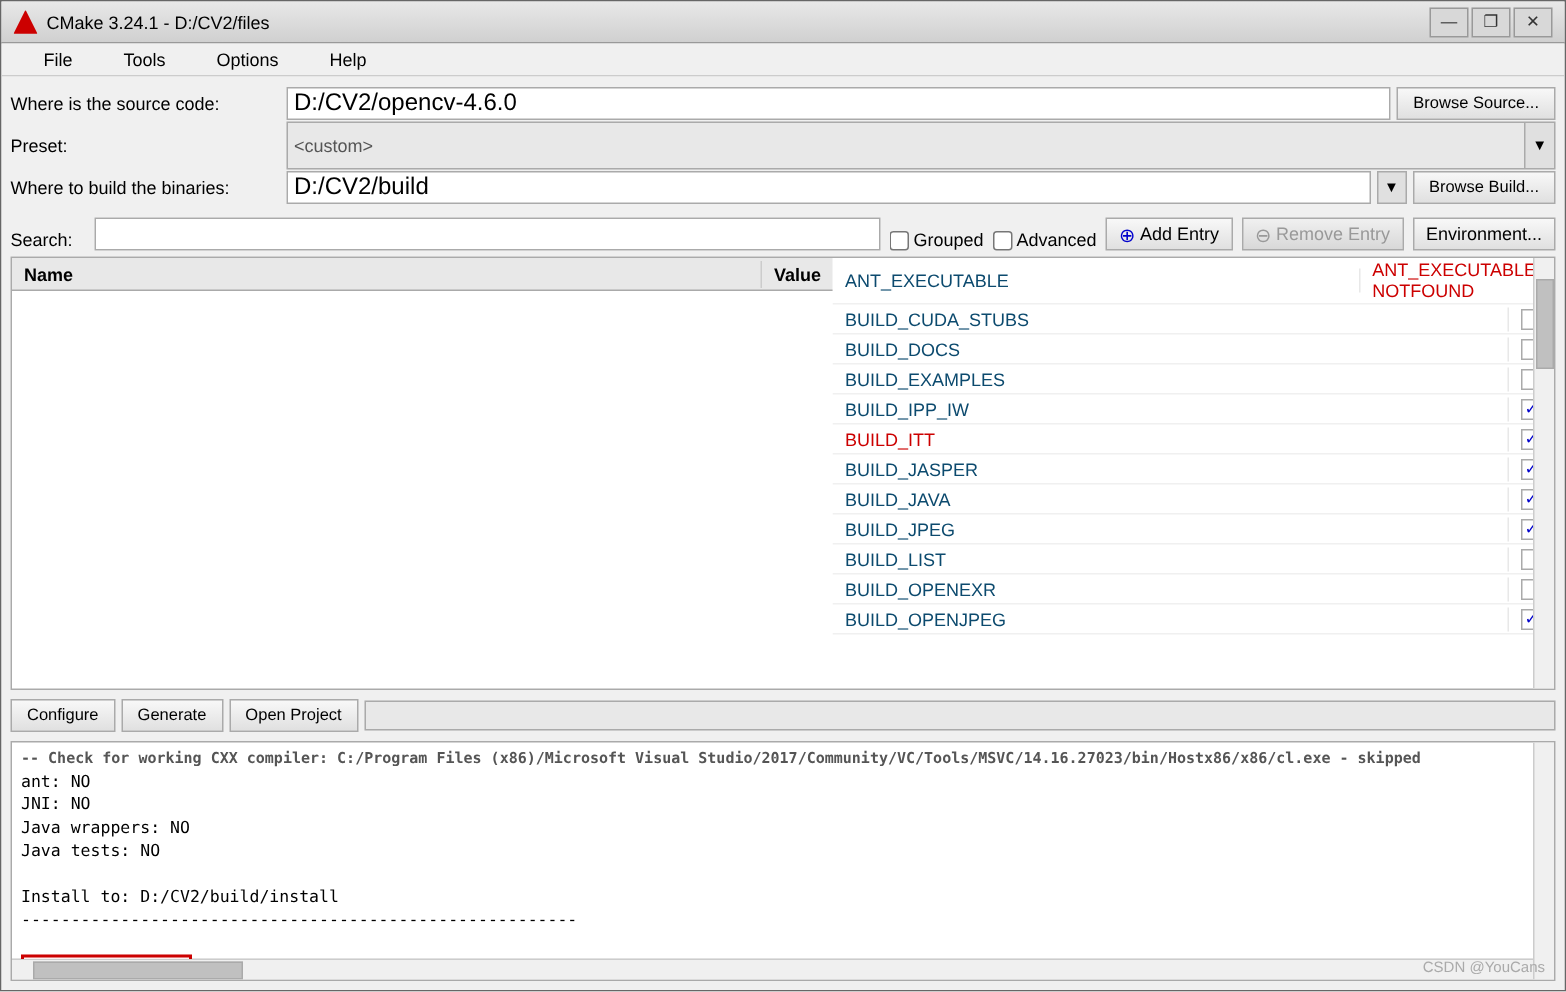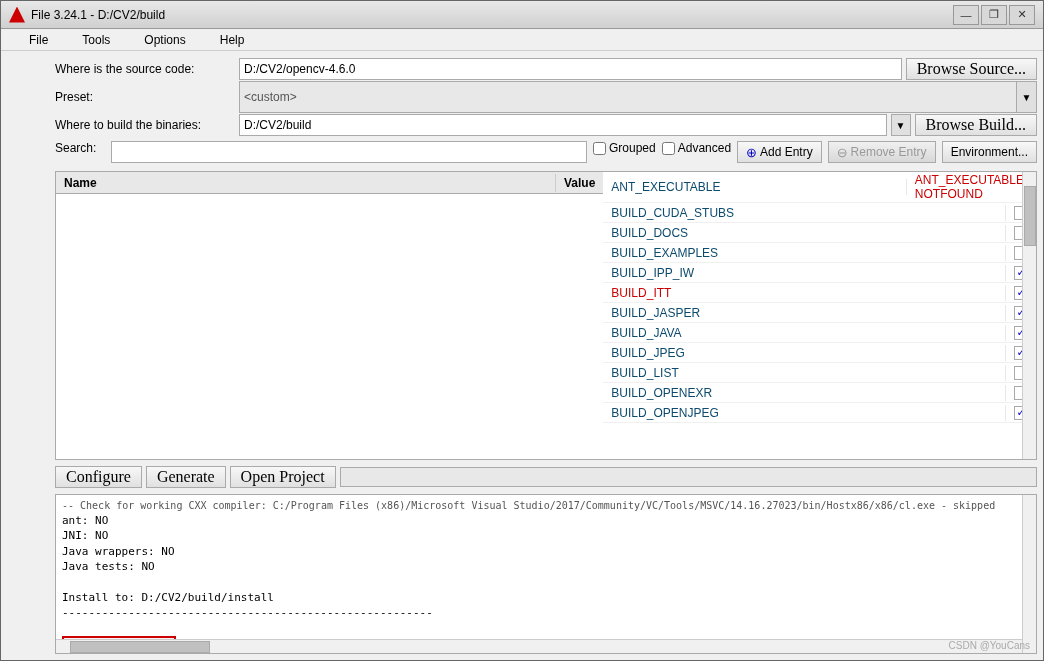--- a/index.html
+++ b/index.html
@@ -375,7 +375,7 @@
   <div class="title-bar">
     <div class="title-bar-left">
       <div class="title-icon"></div>
-      <span class="title-text">File 3.24.1 - D:/CV2/build</span>
+      <span class="title-text">CMake 3.24.1 - D:/CV2/files</span>
     </div>
     <div class="title-controls">
       <button class="title-btn">—</button>

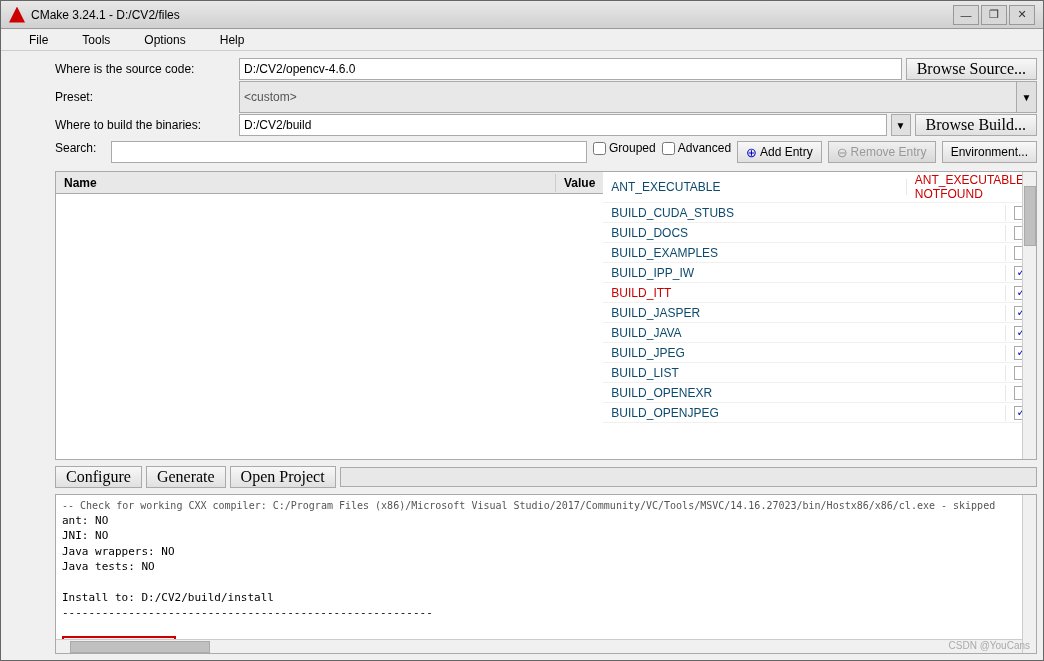--- a/index.html
+++ b/index.html
@@ -82,7 +82,6 @@
       padding: 6px;
       gap: 4px;
       background: #f0f0f0;
-      margin-left: 48px;
     }
     .form-row {
       display: flex;

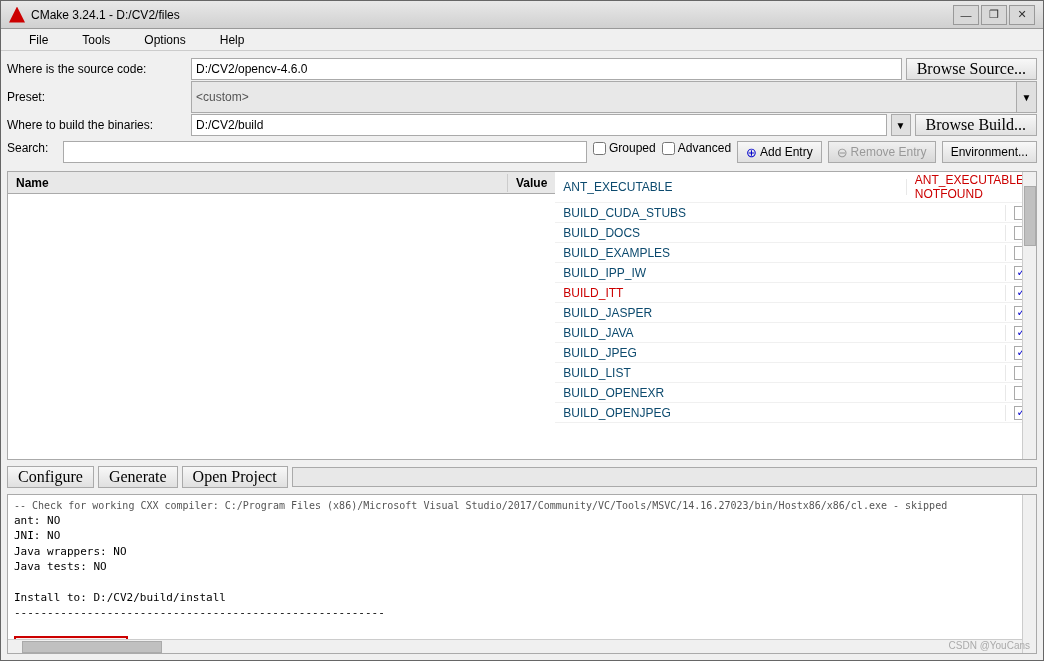--- a/index.html
+++ b/index.html
@@ -101,7 +101,7 @@
       border: 1px solid #aaa;
       background: white;
       padding: 1px 4px;
-      font-size: 12px;
+      font-size: 16px;
       color: #000;
     }
     .btn {

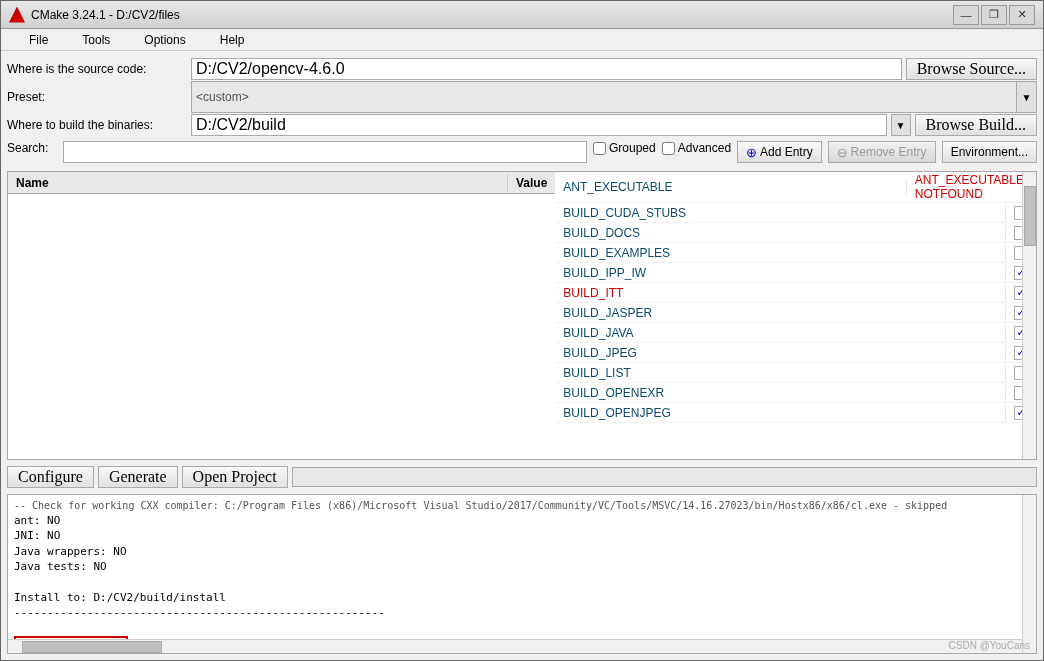--- a/index.html
+++ b/index.html
@@ -109,11 +109,10 @@
       border: 1px solid #aaa;
       background: linear-gradient(to bottom, #f8f8f8, #e0e0e0);
       padding: 0 10px;
-      font-size: 16px;
+      font-size: 11px;
       cursor: pointer;
       white-space: nowrap;
       color: #000;
-      font-family: Liberation Serif, serif;
     }
     .btn:disabled { color: #999; background: #e8e8e8; }
     .search-row {

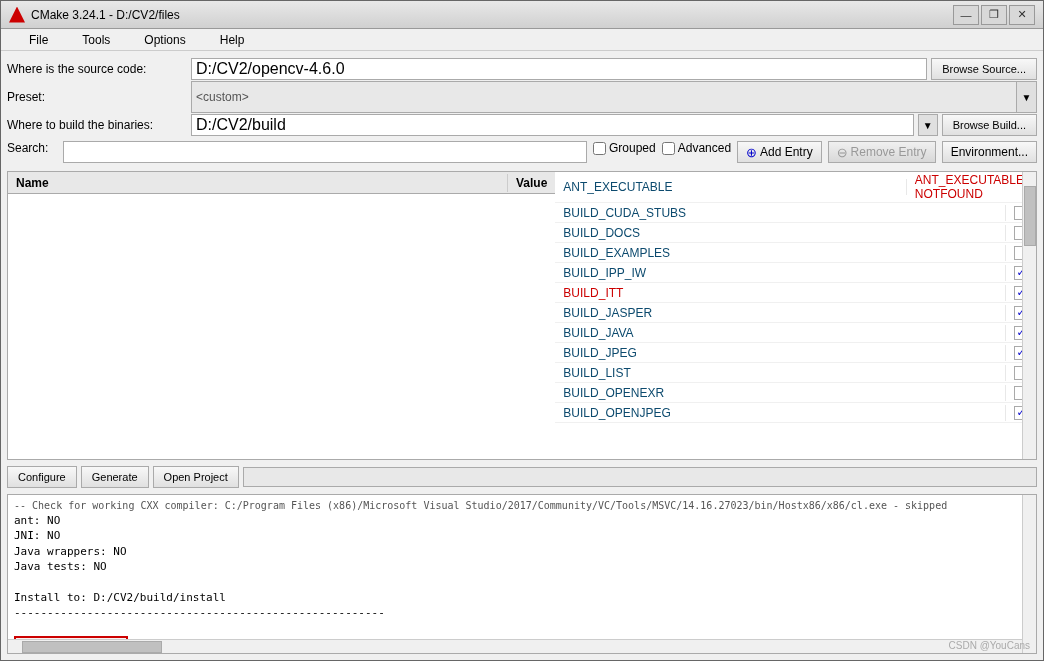--- a/index.html
+++ b/index.html
@@ -117,7 +117,7 @@
     .btn:disabled { color: #999; background: #e8e8e8; }
     .search-row {
       display: flex;
-      align-items: flex-start;
+      align-items: flex-end;
       gap: 6px;
       height: 26px;
     }

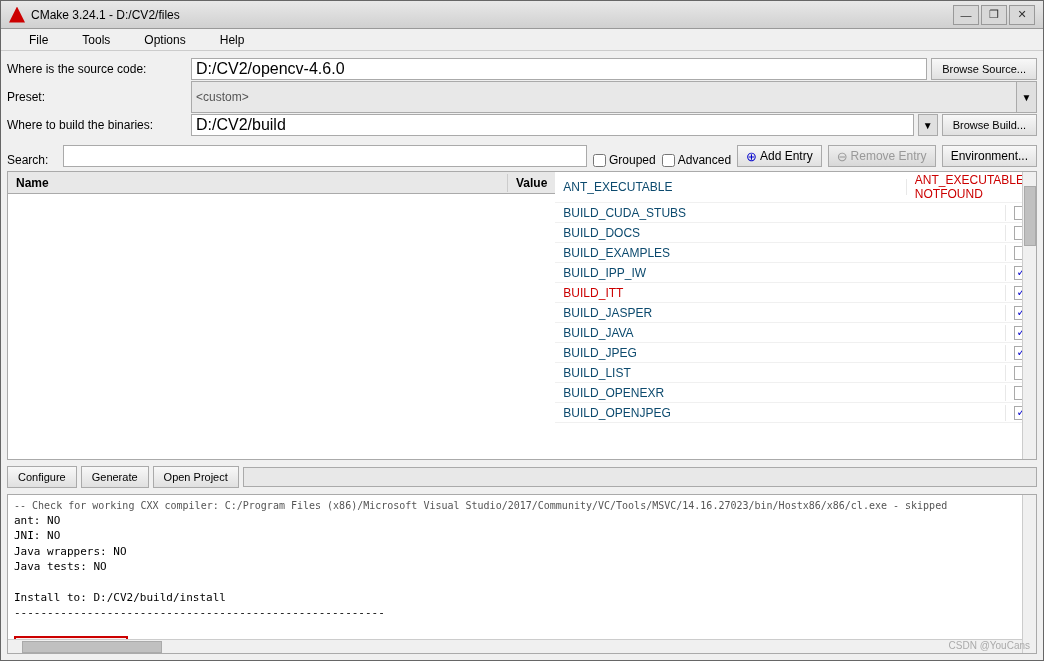--- a/index.html
+++ b/index.html
@@ -526,7 +526,7 @@
 
     <div class="output-area">
       <div class="output-content">
-        <div style="color:#555;font-size:10px;">-- Check for working CXX compiler: C:/Program Files (x86)/Microsoft Visual Studio/2017/Community/VC/Tools/MSVC/14.16.27023/bin/Hostx86/x86/cl.exe - skipped</div>
+        <div style="color:#555;font-size:10px;font-weight:bold;">-- Check for working CXX compiler: C:/Program Files (x86)/Microsoft Visual Studio/2017/Community/VC/Tools/MSVC/14.16.27023/bin/Hostx86/x86/cl.exe - skipped</div>
         <div>ant:              NO</div>
         <div>JNI:              NO</div>
         <div>Java wrappers:    NO</div>

